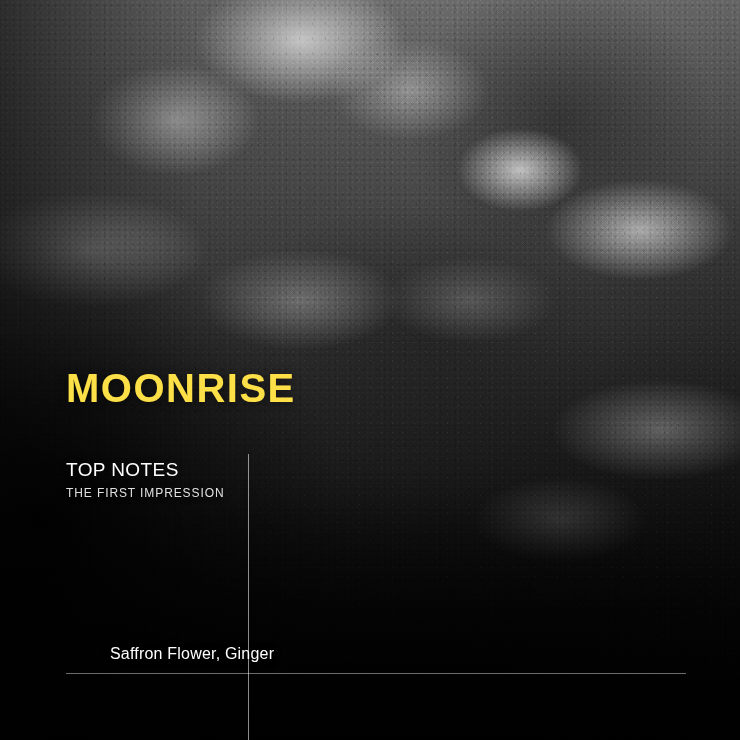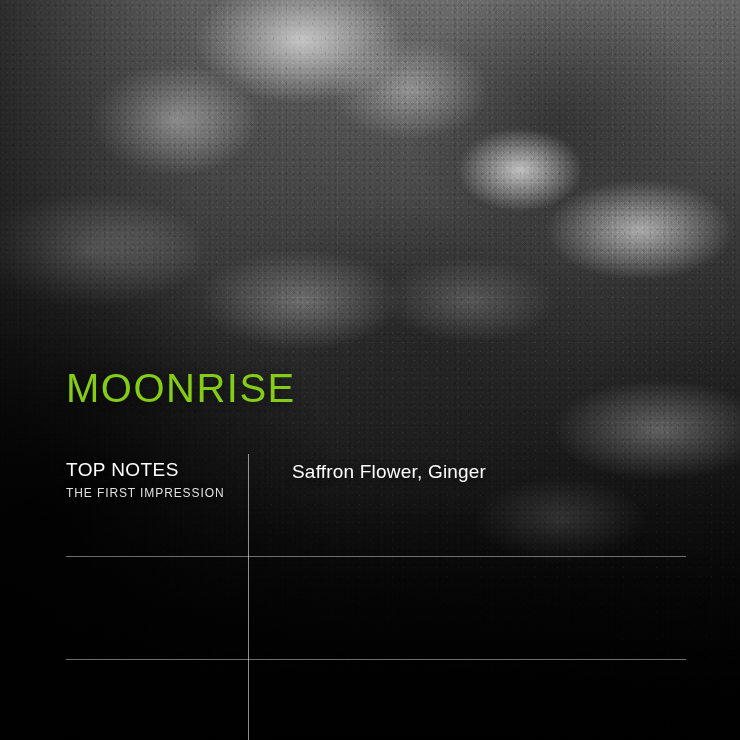--- a/index.html
+++ b/index.html
@@ -93,10 +93,10 @@
     width: 620px;
   }
   .title {
-    color: #84cc16;
+    color: #fde047;
     font-size: 40px;
     letter-spacing: 1.5px;
-    font-weight: 400;
+    font-weight: 700;
     line-height: 1;
     margin: 0 0 46px 0;
     text-shadow: 0 2px 10px rgba(0,0,0,0.55);

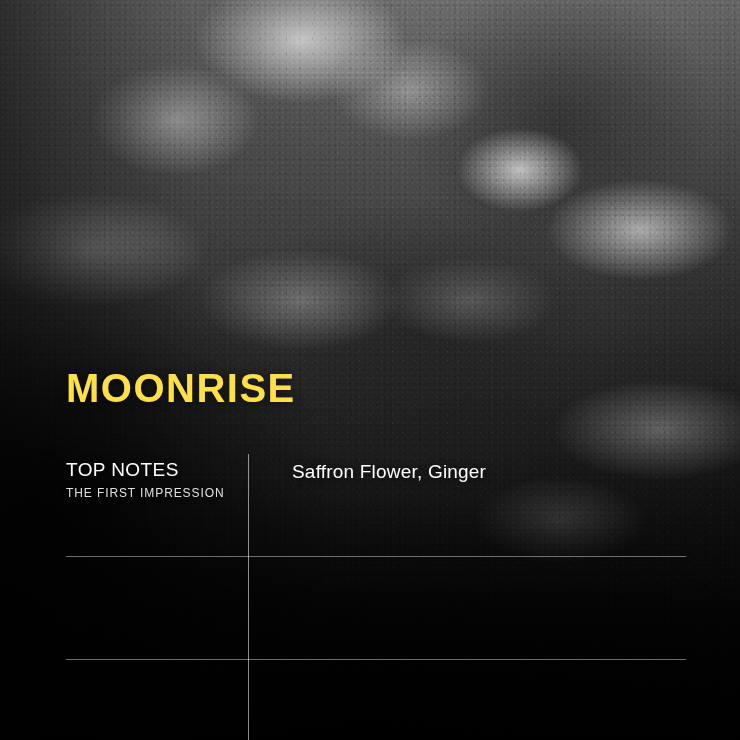--- a/index.html
+++ b/index.html
@@ -119,8 +119,9 @@
     display: flex;
     align-items: flex-start;
     min-height: 74px;
-    padding: 4px 0 24px 0;
+    padding: 4px 0 10px 0;
     border-bottom: 1px solid rgba(255,255,255,0.42);
+    flex-direction: column;
   }
   .note-row:last-child {
     border-bottom: none;

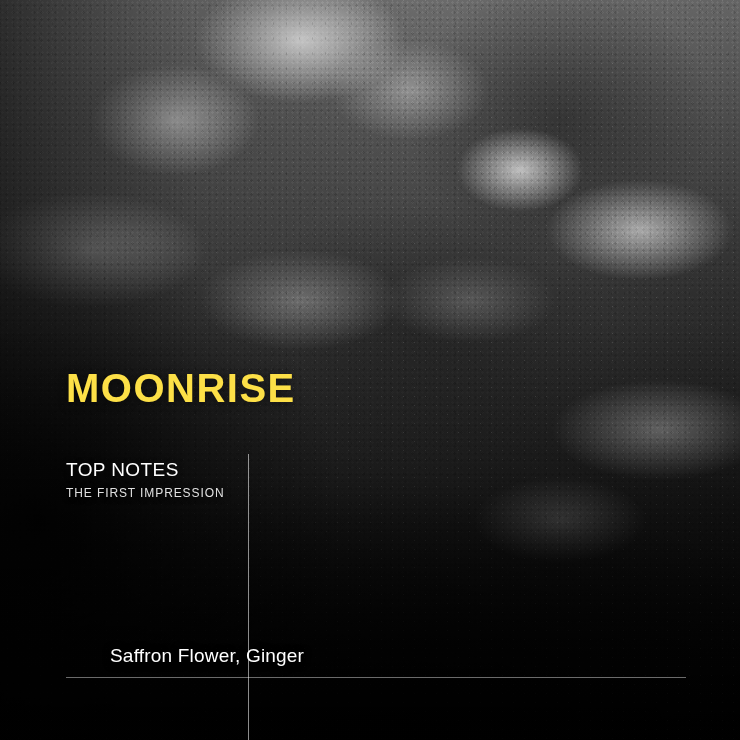--- a/index.html
+++ b/index.html
@@ -147,7 +147,7 @@
   }
   .note-value {
     color: #ffffff;
-    font-size: 19px;
+    font-size: 16px;
     letter-spacing: 0.2px;
     padding-left: 44px;
     padding-top: 3px;

